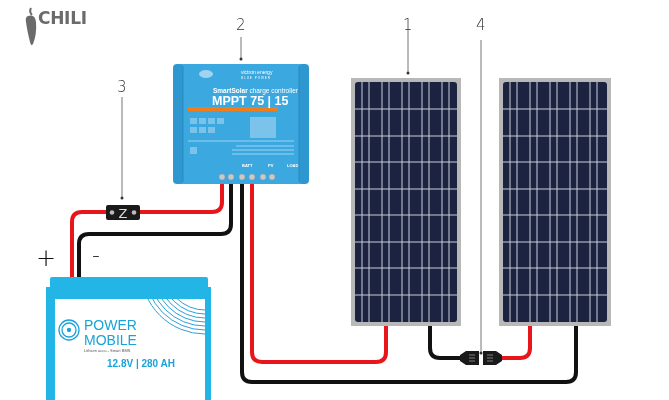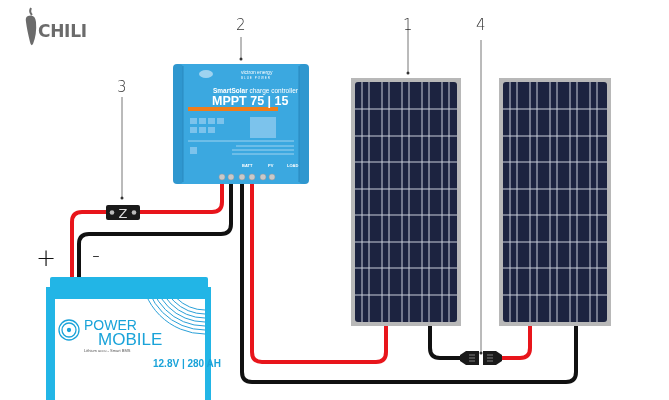--- a/index.html
+++ b/index.html
@@ -19,7 +19,7 @@
     <path d="M9 2 Q7 6 10 9" stroke="#6b6b6b" stroke-width="2" fill="none"></path>
     <path d="M6 10 Q13 8 14 16 Q15 28 11 38 Q9 41 8 36 Q5 24 4 16 Q3 11 6 10Z" fill="#6b6b6b"></path>
   </svg>
-  <div class="logo-text" style="top:16px;">CHILI</div>
+  <div class="logo-text" style="top:3px;">CHILI</div>
 </div>
 
 <svg width="669" height="400" viewBox="0 0 669 400">

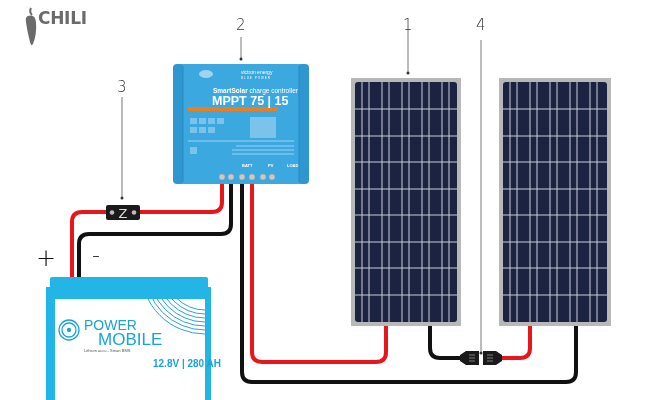--- a/index.html
+++ b/index.html
@@ -198,7 +198,7 @@
 <div class="ctrl-text" style="left:262px;top:163px;font-size:4px;font-weight:bold;">LOAD</div>
 
 <div class="bat-text" style="left:84px;top:318px;font-size:14px;line-height:14px;">POWER</div>
-<div class="bat-text" style="left:84px;top:333px;font-size:17px;line-height:14px;margin-left:14px;">MOBILE</div>
+<div class="bat-text" style="left:84px;top:333px;font-size:14px;line-height:14px;">MOBILE</div>
 <div class="bat-text" style="left:84px;top:348px;font-size:4px;color:#555;">Lithium accu - Smart BMS</div>
 <div class="bat-text" style="left:107px;top:358px;font-size:10px;font-weight:bold;margin-left:46px;">12.8V | 280 AH</div>
 

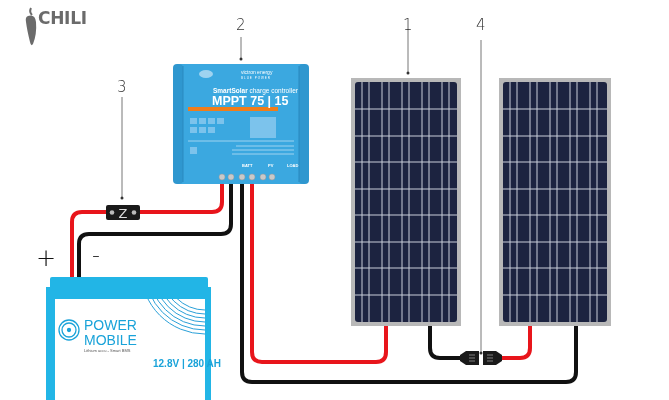--- a/index.html
+++ b/index.html
@@ -200,6 +200,6 @@
 <div class="bat-text" style="left:84px;top:318px;font-size:14px;line-height:14px;">POWER</div>
 <div class="bat-text" style="left:84px;top:333px;font-size:14px;line-height:14px;">MOBILE</div>
 <div class="bat-text" style="left:84px;top:348px;font-size:4px;color:#555;">Lithium accu - Smart BMS</div>
-<div class="bat-text" style="left:107px;top:358px;font-size:10px;font-weight:bold;margin-left:46px;">12.8V | 280 AH</div>
+<div class="bat-text" style="left:107px;top:358px;font-size:10px;font-weight:bold;">12.8V | 280 AH</div>
 
 </body></html>

